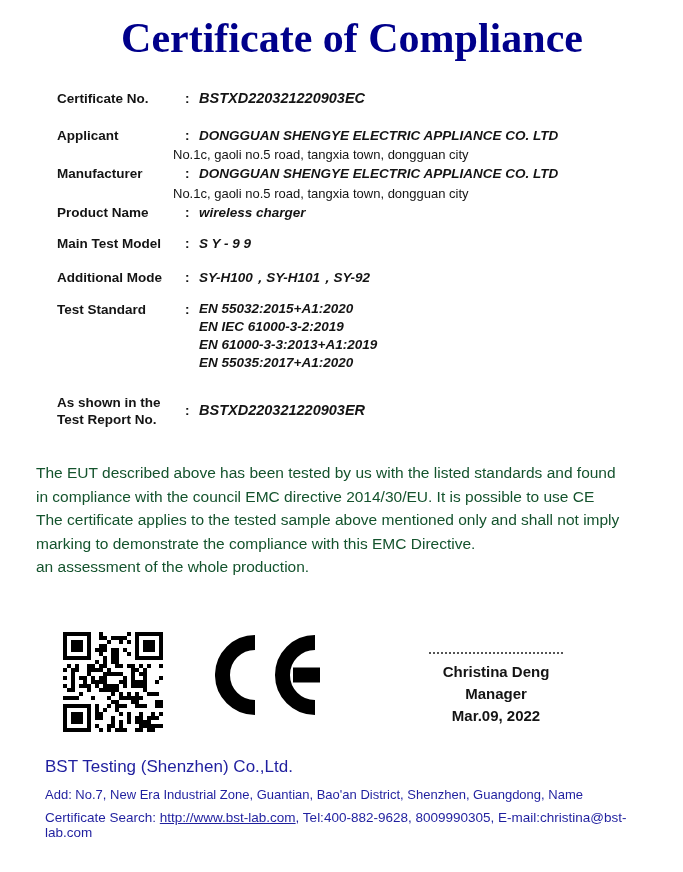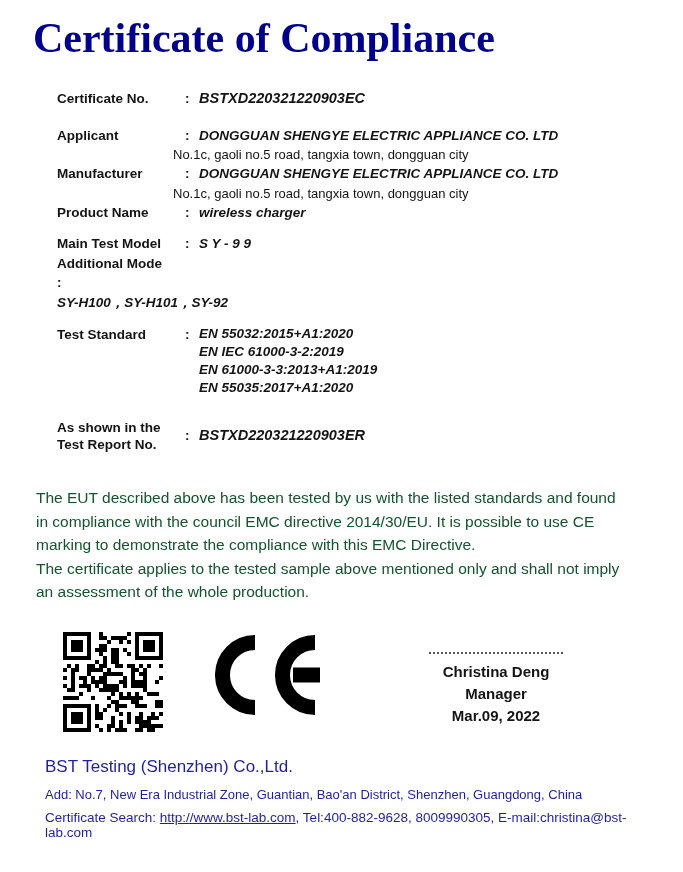--- a/index.html
+++ b/index.html
@@ -18,7 +18,7 @@
   }
   .title{
     margin:14px 12px 0;
-    text-align:left;
+    text-align:center;
     font-family:"Liberation Serif", serif;
     font-weight:bold;
     font-size:42px;

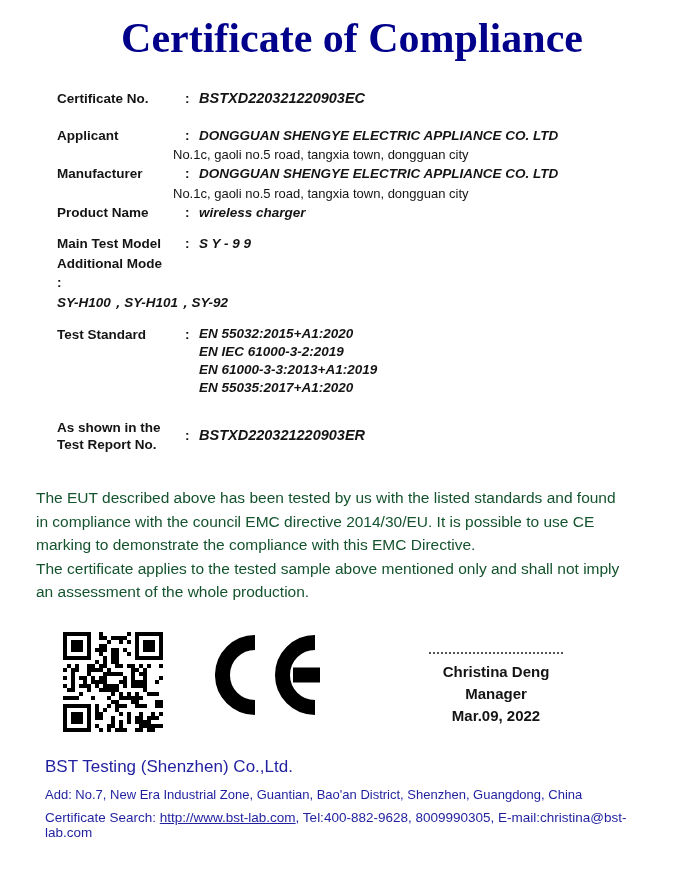--- a/index.html
+++ b/index.html
@@ -34,7 +34,7 @@
   .sub{font-weight:normal;font-size:13px;line-height:19px;margin-left:116px;}
   .mt17{margin-top:17px;}
   .mt12{margin-top:12px;}
-  .mt14{flex-direction:column;}
+  .mt14{margin-top:14px;}
   .mt13{margin-top:13px;}
   .mt22{margin-top:22px;}
   .std-vals div{line-height:18px;}

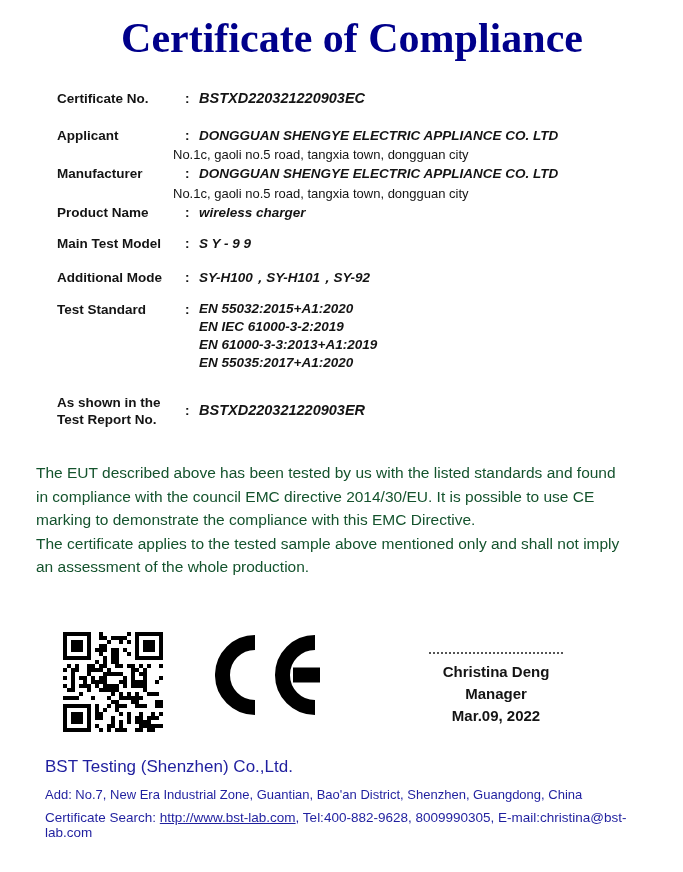--- a/index.html
+++ b/index.html
@@ -132,8 +132,8 @@
   <div class="statement">
     <div>The EUT described above has been tested by us with the listed standards and found</div>
     <div>in compliance with the council EMC directive 2014/30/EU. It is possible to use CE</div>
+    <div>The certificate applies to the tested sample above mentioned only and shall not imply</div>
     <div>marking to demonstrate the compliance with this EMC Directive.</div>
-    <div>The certificate applies to the tested sample above mentioned only and shall not imply</div>
     <div>an assessment of the whole production.</div>
   </div>
 

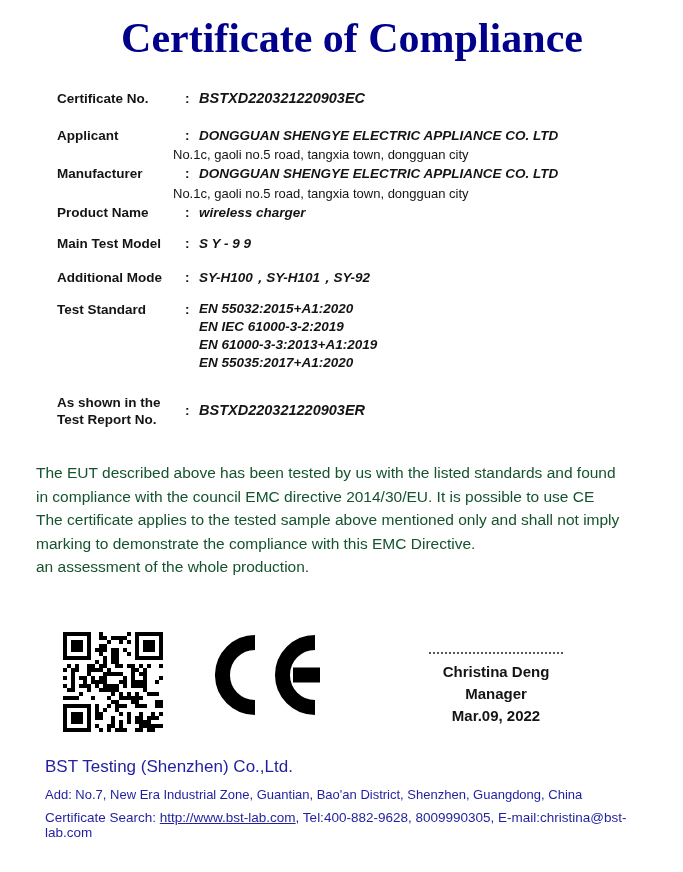--- a/index.html
+++ b/index.html
@@ -361,7 +361,7 @@
 
   <div class="footer">
     <div class="footer-company">BST Testing (Shenzhen) Co.,Ltd.</div>
-    <div class="footer-addr">Add: No.7, New Era Industrial Zone, Guantian, Bao'an District, Shenzhen, Guangdong, China</div>
+    <div class="footer-addr">Add: No.7, New Era Industrial Zone, Guantian, Bao'an District, Shenzhen, Guangdong, Name</div>
     <div class="footer-search">
       <span>Certificate Search: </span><a class="footer-url">http://www.bst-lab.com</a><span>, Tel:400-882-9628, 8009990305, E-mail:christina@bst-lab.com</span>
     </div>

